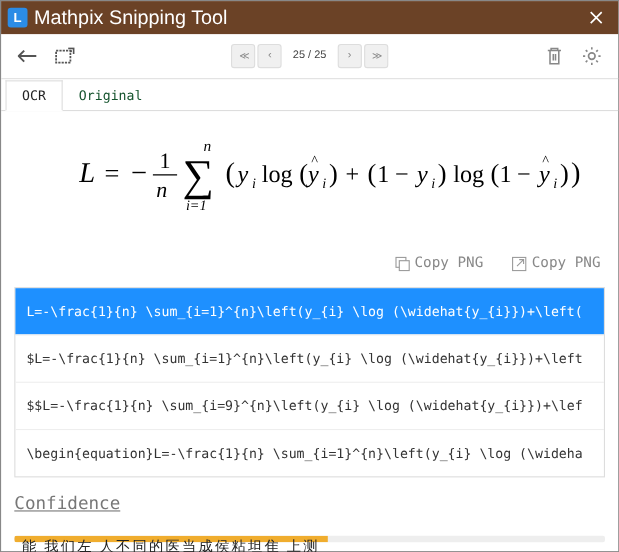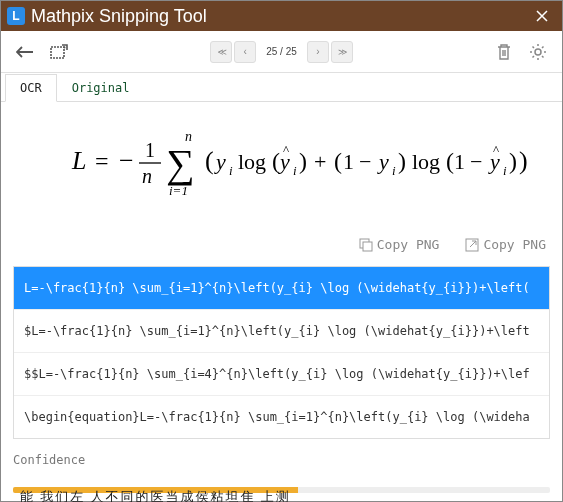--- a/index.html
+++ b/index.html
@@ -148,7 +148,7 @@
   <div class="list">
     <div class="list-item selected">L=-\frac{1}{n} \sum_{i=1}^{n}\left(y_{i} \log (\widehat{y_{i}})+\left(</div>
     <div class="list-item">$L=-\frac{1}{n} \sum_{i=1}^{n}\left(y_{i} \log (\widehat{y_{i}})+\left</div>
-    <div class="list-item">$$L=-\frac{1}{n} \sum_{i=4}^{n}\left(y_{i} \log (\widehat{y_{i}})+\lef</div>
+    <div class="list-item">$$L=-\frac{1}{n} \sum_{i=9}^{n}\left(y_{i} \log (\widehat{y_{i}})+\lef</div>
     <div class="list-item">\begin{equation}L=-\frac{1}{n} \sum_{i=1}^{n}\left(y_{i} \log (\wideha</div>
   </div>
 

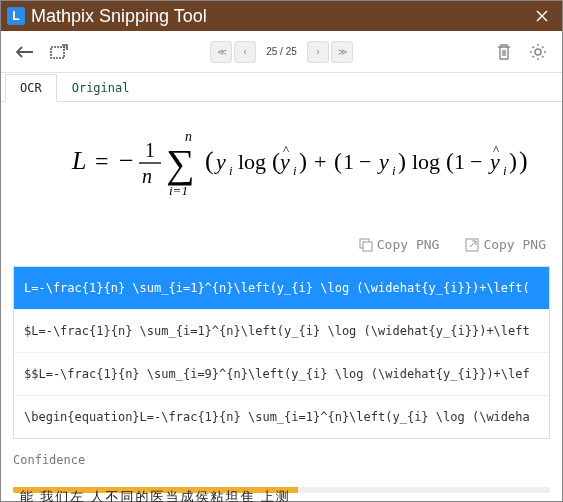--- a/index.html
+++ b/index.html
@@ -28,7 +28,7 @@
 .list-item:first-child { border-top: none; }
 .list-item.selected { background: #1e90ff; color: #fff; border-top: none; }
 .confidence { padding: 4px 12px 8px 12px; }
-.confidence-label { font-size: 12px; color: #777; font-family: monospace; margin-bottom: 20px; }
+.confidence-label { font-size: 16px; color: #777; font-family: monospace; margin-bottom: 20px; text-decoration: underline; }
 .bar { height: 6px; background: #eee; border-radius: 2px; overflow: hidden; }
 .bar-fill { height: 100%; background: #f0ad2e; width: 53%; }
 .bottom-garble { position: absolute; bottom: -2px; left: 0; right: 0; height: 16px; font-size: 13px; color: #222; overflow: hidden; padding-left: 20px; letter-spacing: 2px; font-family: "SimSun", serif; }

